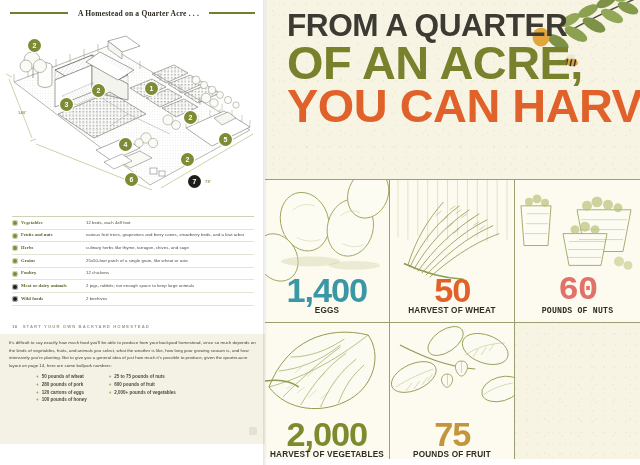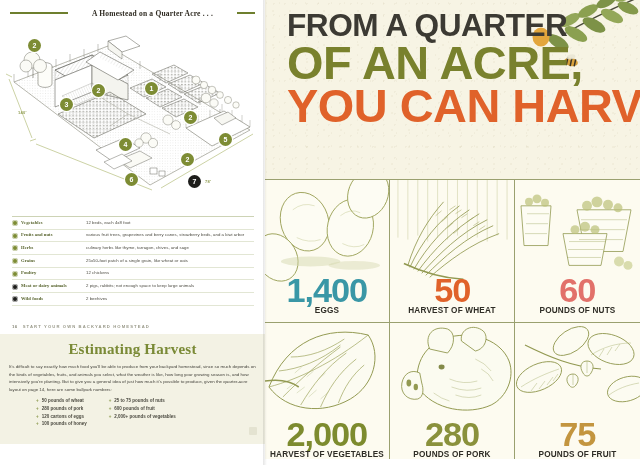--- a/index.html
+++ b/index.html
@@ -19,7 +19,7 @@
   
   .title-bar{
     position:absolute;left:10px;top:5px;width:245px;height:16px;
-    display:flex;align-items:center;gap:24px;
+    display:flex;align-items:center;gap:10px;
   }
   .rule{flex:1;height:2px;background:#6e7f2e;}
   .rule.short{flex:0 0 58px;}

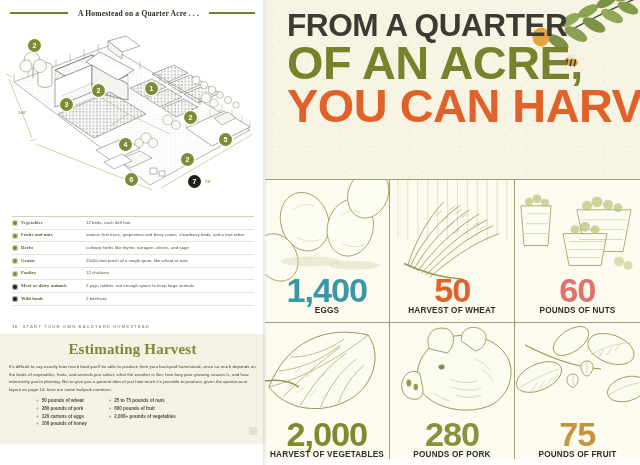--- a/index.html
+++ b/index.html
@@ -157,7 +157,7 @@
     display:flex;flex-direction:column;justify-content:flex-end;
     align-items:center;padding-bottom:7px;
   }
-  .cell:nth-child(3n){border-right:none;}
+  .cell:nth-child(3n){border-right:none;font-family:Liberation Mono, monospace;}
   .cell:nth-child(n+4){border-bottom:none;}
   .cell-art{position:absolute;left:0;top:0;width:100%;height:100%;opacity:.95;}
   .cell-num{

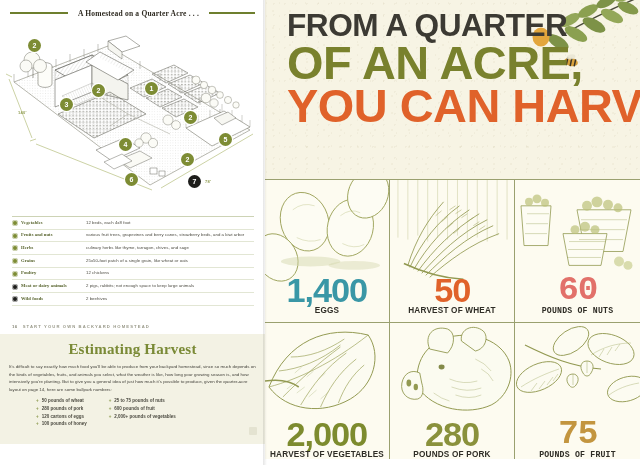--- a/index.html
+++ b/index.html
@@ -411,7 +411,6 @@
     </div>
 
     <div class="harvest-panel">
-      <div class="harvest-title">Estimating Harvest</div>
       <div class="harvest-body">It's difficult to say exactly how much food you'll be able to produce from your backyard homestead, since so much depends on the kinds of vegetables, fruits, and animals you select, what the weather is like, how long your growing season is, and how intensively you're planting. But to give you a general idea of just how much it's possible to produce, given the quarter-acre layout on page 14, here are some ballpark numbers:</div>
       <div class="harvest-cols">
         <div class="hcol">

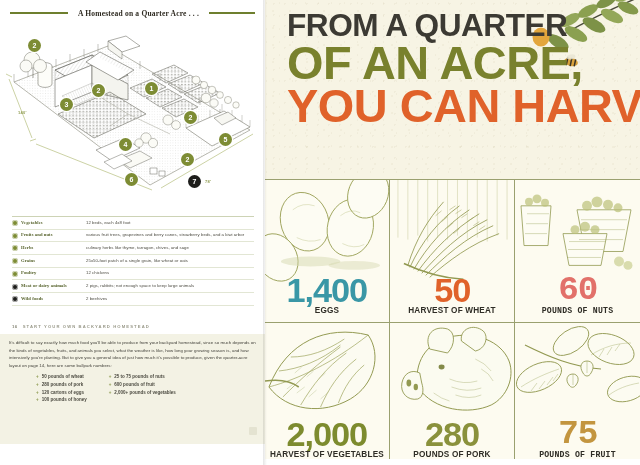--- a/index.html
+++ b/index.html
@@ -582,24 +582,6 @@
         <div class="cell-lbl">HARVEST OF VEGETABLES</div>
       </div>
 
-      <div class="cell">
-        <svg class="cell-art" viewBox="0 0 125 143" preserveAspectRatio="none">
-          <path d="M28,64 C24,40 36,20 60,14 C86,8 112,18 120,38 C126,54 118,74 102,82 C80,92 44,88 28,64 Z" fill="#fbfbf0" stroke="#8d9449" stroke-width="1"></path>
-          <path d="M30,50 C22,46 14,50 12,60 C10,70 18,78 28,76 C34,74 34,66 32,60 Z" fill="#fbfbf0" stroke="#8d9449" stroke-width=".9"></path>
-          <ellipse cx="19" cy="60" rx="2.4" ry="3.4" fill="#8d9449"></ellipse>
-          <ellipse cx="26" cy="64" rx="2.2" ry="3.2" fill="#8d9449"></ellipse>
-          <path d="M40,26 C34,12 44,2 58,6 C66,9 66,22 58,30 Z" fill="#fbfbf0" stroke="#8d9449" stroke-width=".9"></path>
-          <path d="M72,18 C70,6 84,0 94,8 C100,14 96,26 86,28 Z" fill="#fbfbf0" stroke="#8d9449" stroke-width=".9"></path>
-          <ellipse cx="52" cy="44" rx="3" ry="2.4" fill="#7d8440"></ellipse>
-          <g stroke="#a6ac6e" stroke-width=".5" fill="none" opacity=".85">
-            <path d="M60,56 q14,6 28,2 M62,64 q16,6 30,1 M66,72 q14,5 26,0"></path>
-            <path d="M86,36 q10,4 16,12 M92,46 q8,4 12,12"></path>
-            <path d="M44,70 q8,6 16,8"></path>
-          </g>
-        </svg>
-        <div class="cell-num" style="color:#8a913c">280</div>
-        <div class="cell-lbl">POUNDS OF PORK</div>
-      </div>
 
       <div class="cell">
         <svg class="cell-art" viewBox="0 0 125 143" preserveAspectRatio="none">

